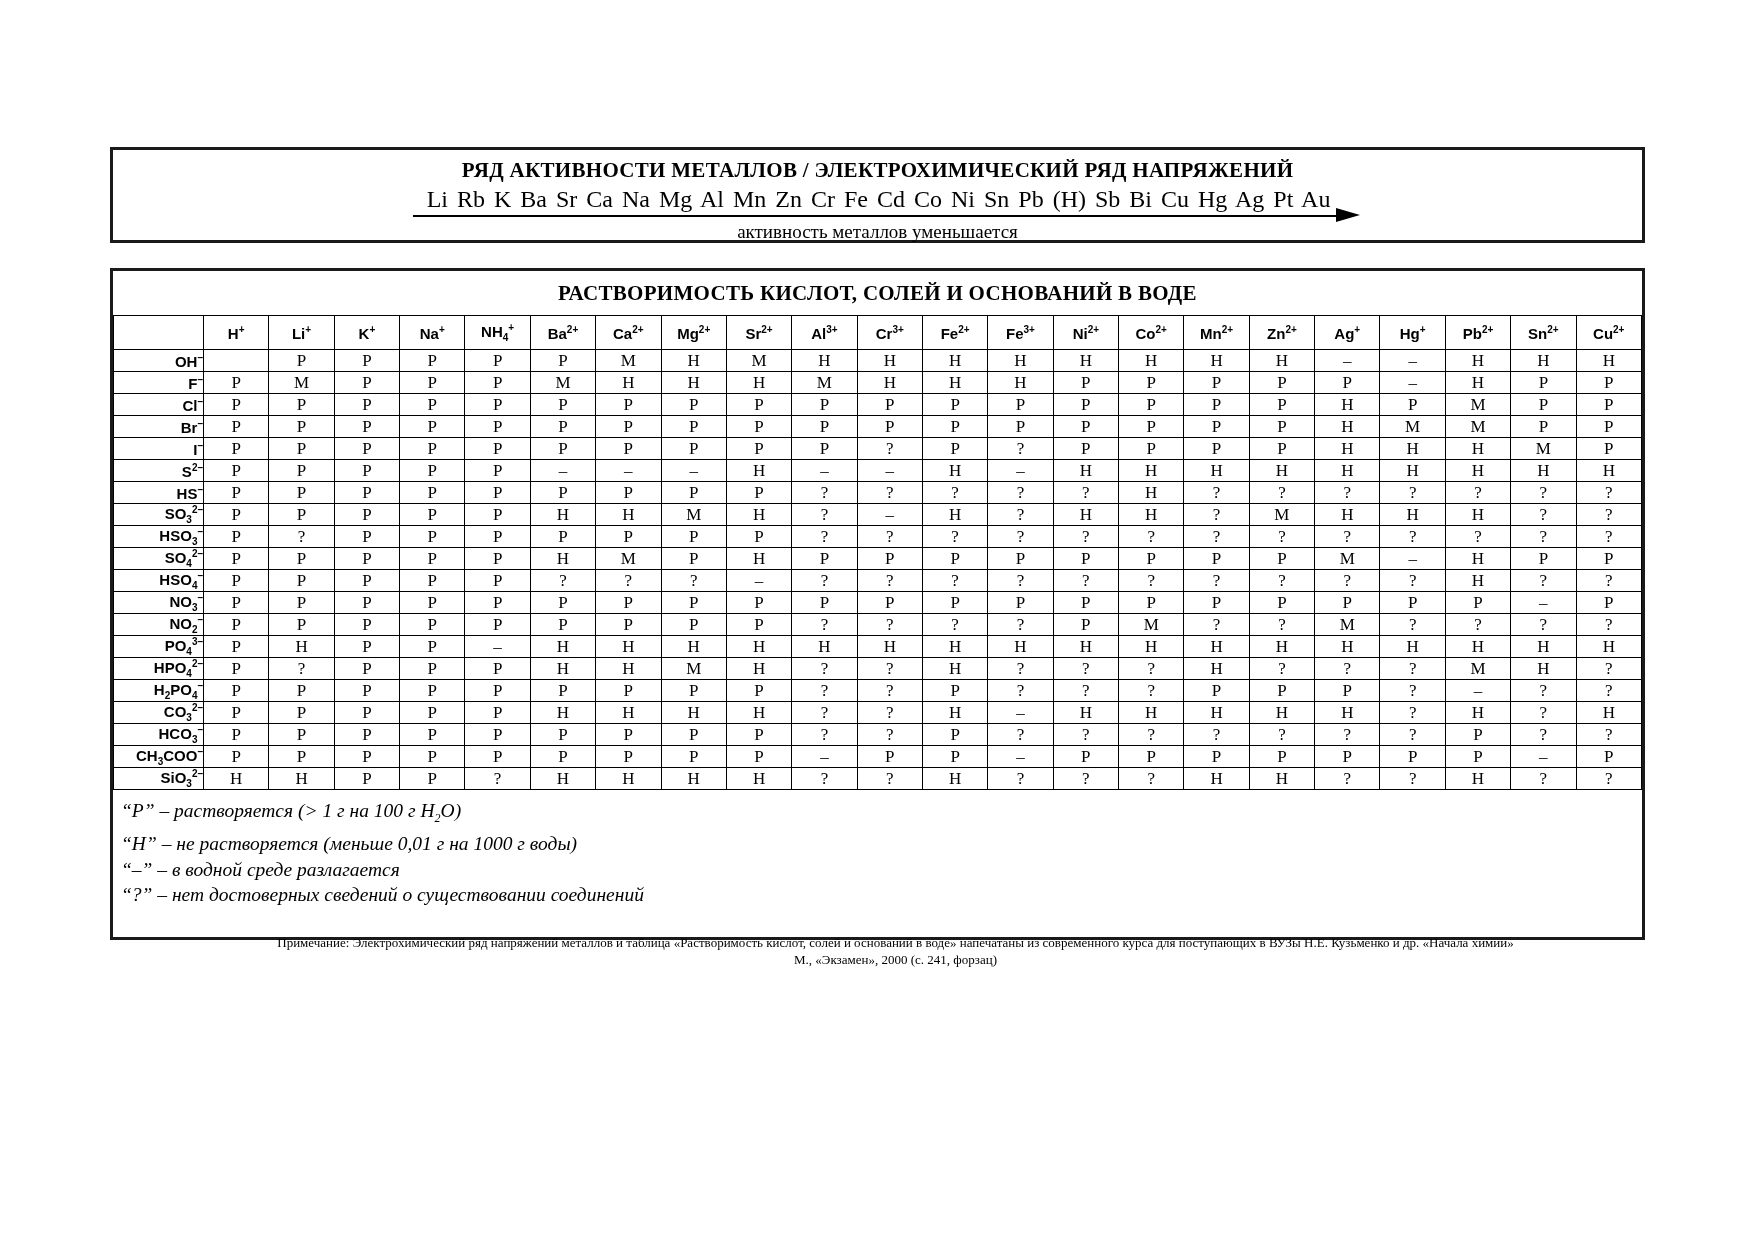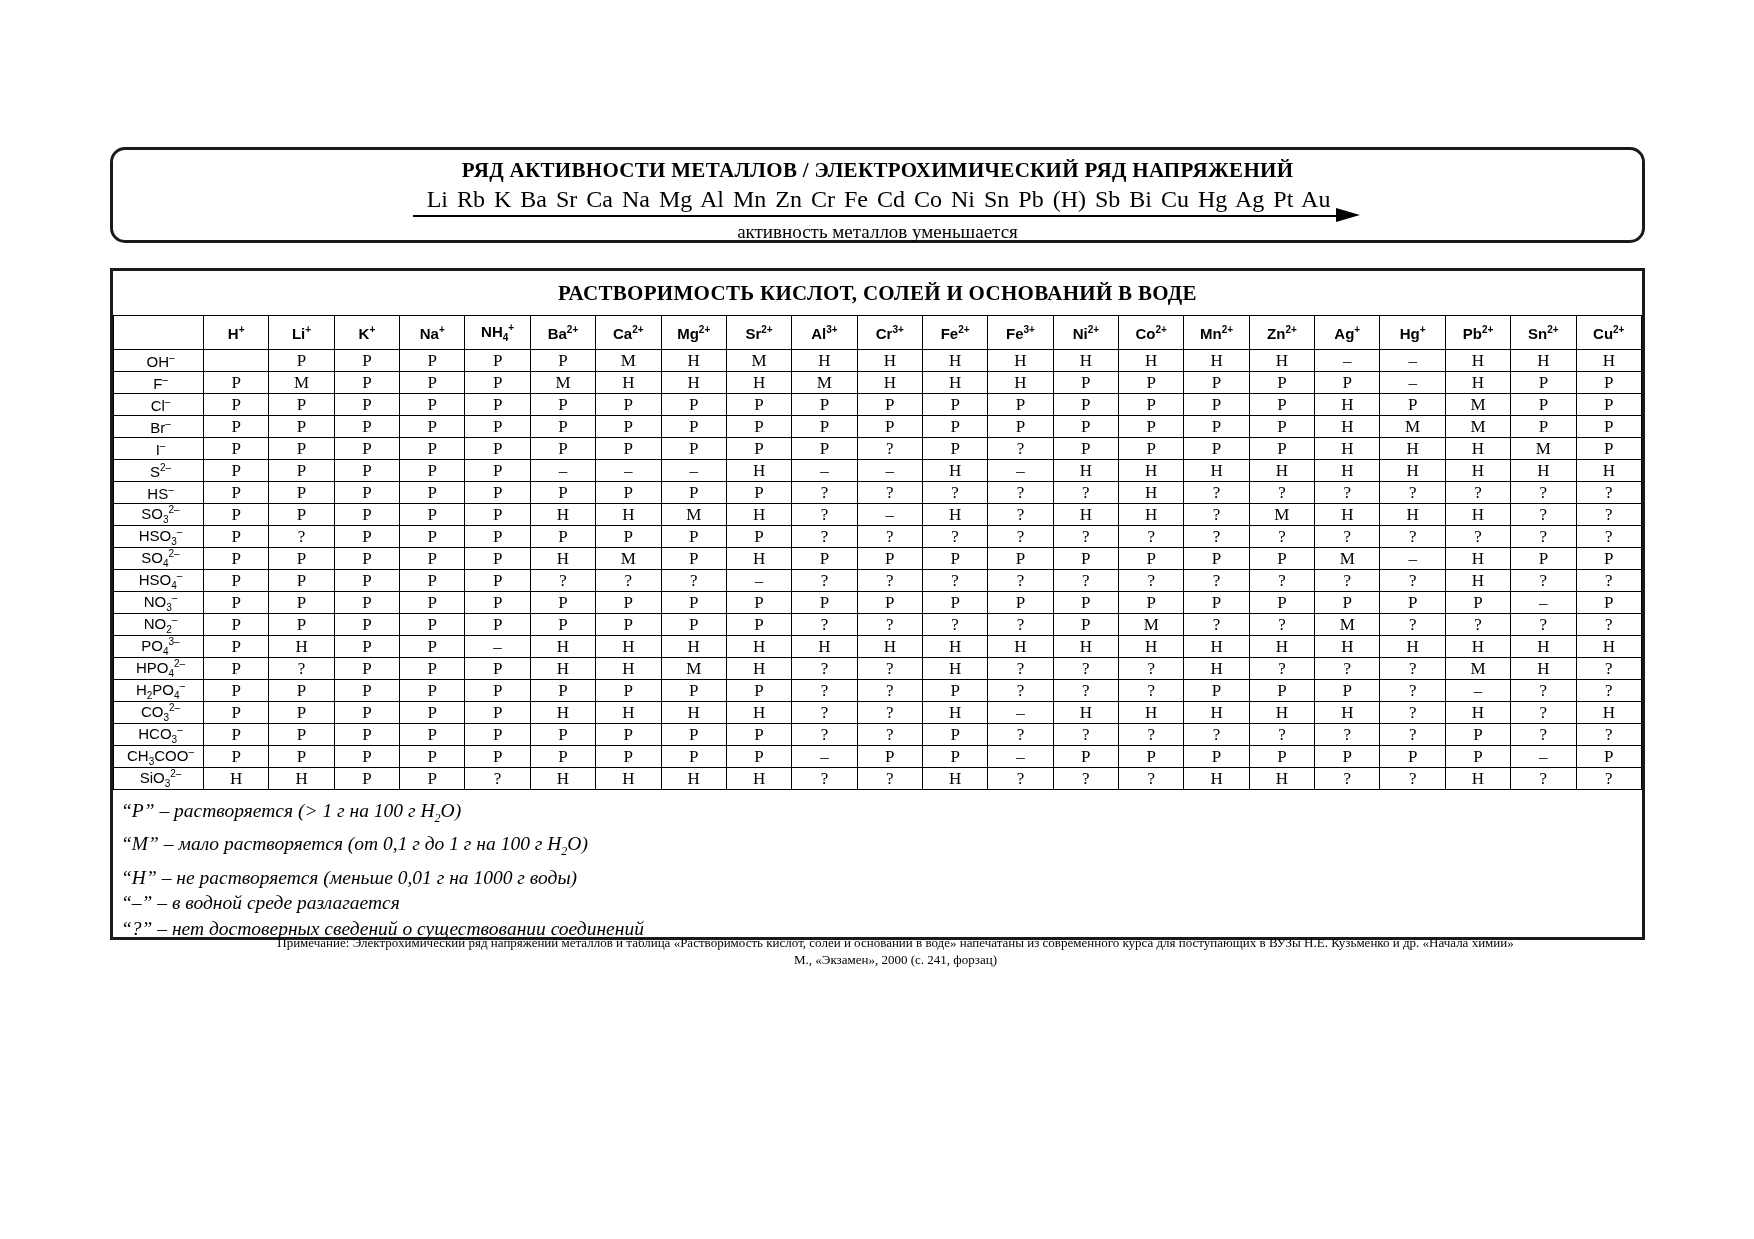--- a/index.html
+++ b/index.html
@@ -18,7 +18,7 @@
   }
 
   
-  .panel-activity { top: 147px; height: 96px; text-align: center; padding-top: 8px; border-radius: 15px; }
+  .panel-activity { top: 147px; height: 96px; text-align: center; padding-top: 8px; }
   .act-title { font-weight: bold; font-size: 21px; letter-spacing: 0.3px; }
   .act-series-row { margin-top: 2px; }
   .series-wrap { position: relative; display: inline-block; }

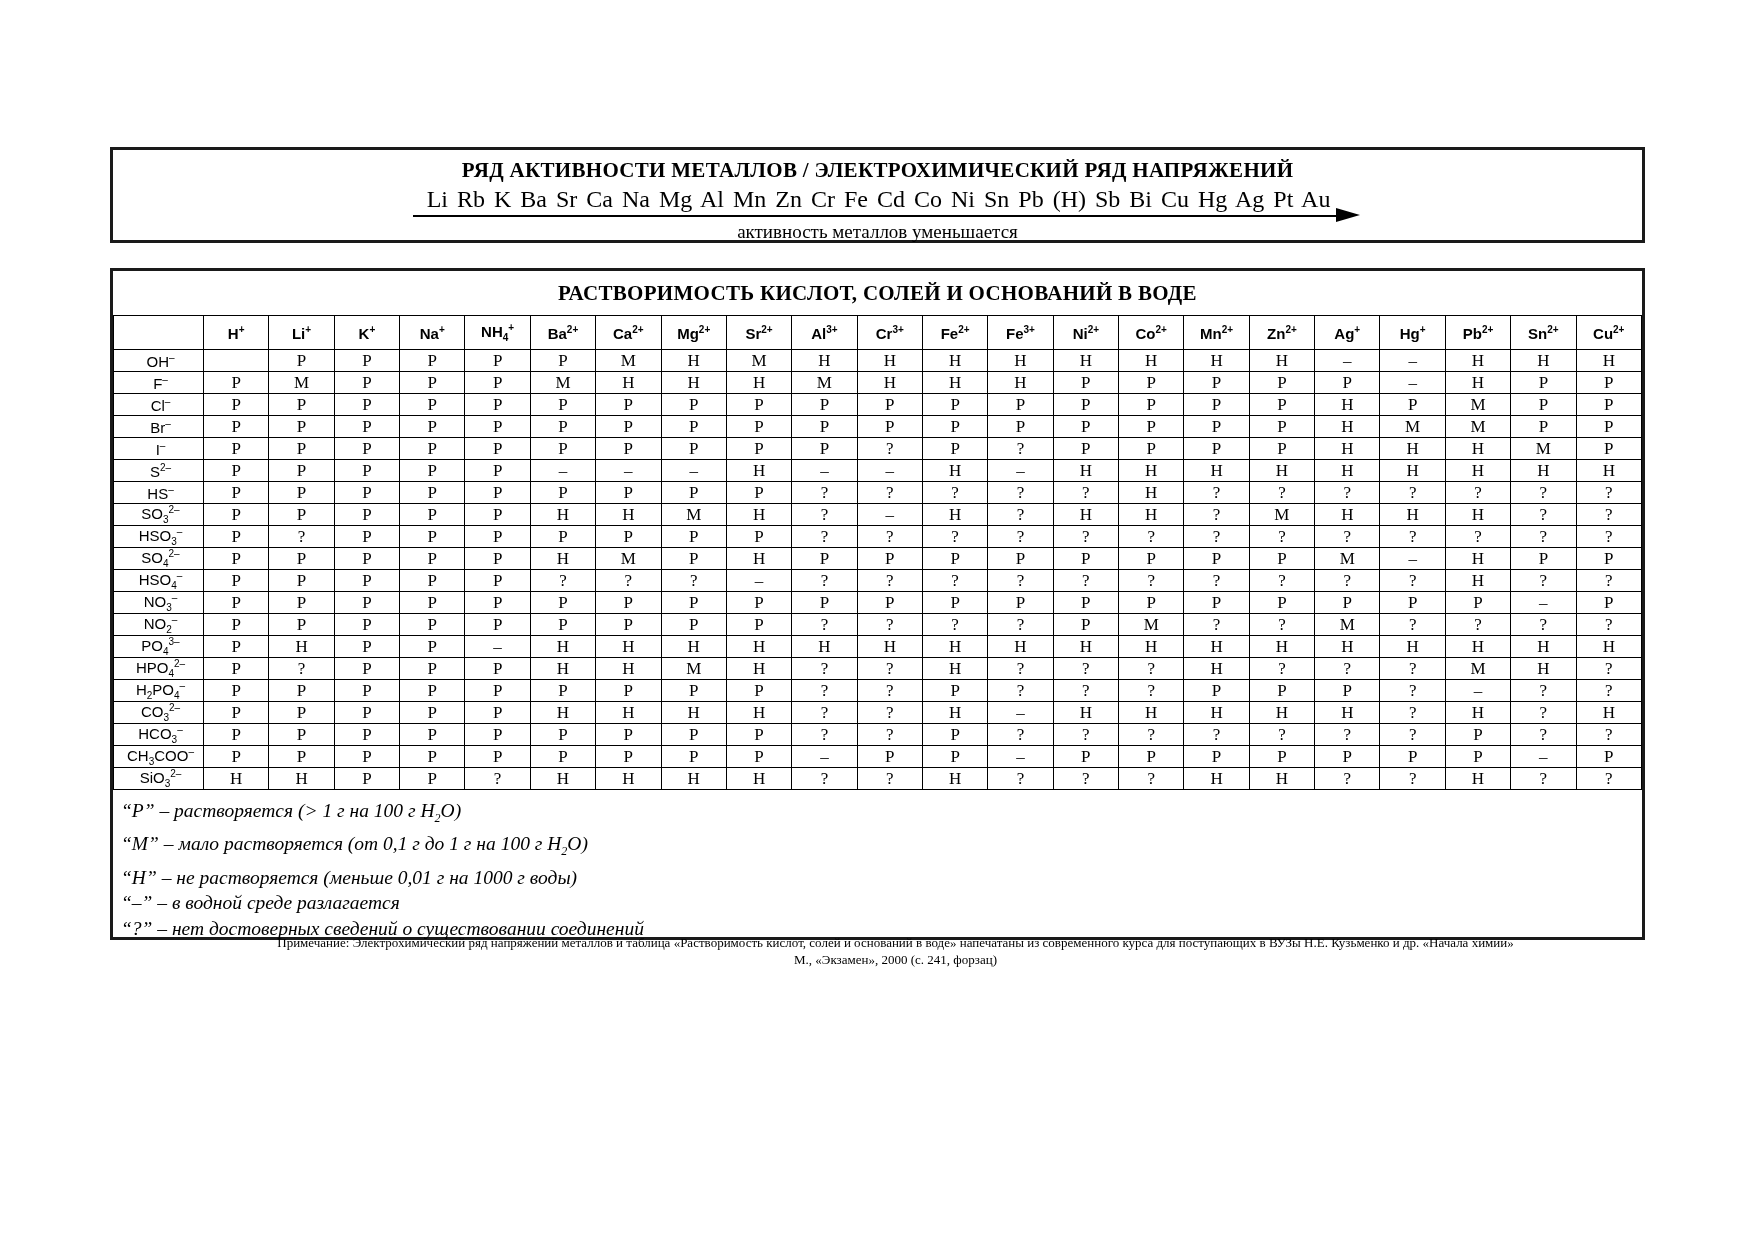--- a/index.html
+++ b/index.html
@@ -52,9 +52,9 @@
   .sol-table sup, .sol-table sub { font-size: 10px; }
   .sol-table tbody td { height: 22px; font-size: 17px; }
   .sol-table .anion {
-    text-align: center; padding-left: 4px;
+    text-align: right; padding-left: 4px;
     font-family: "Liberation Sans", sans-serif;
-    font-weight: normal; font-size: 15px;
+    font-weight: bold; font-size: 15px;
   }
   .anion-col { width: 90px; }
 

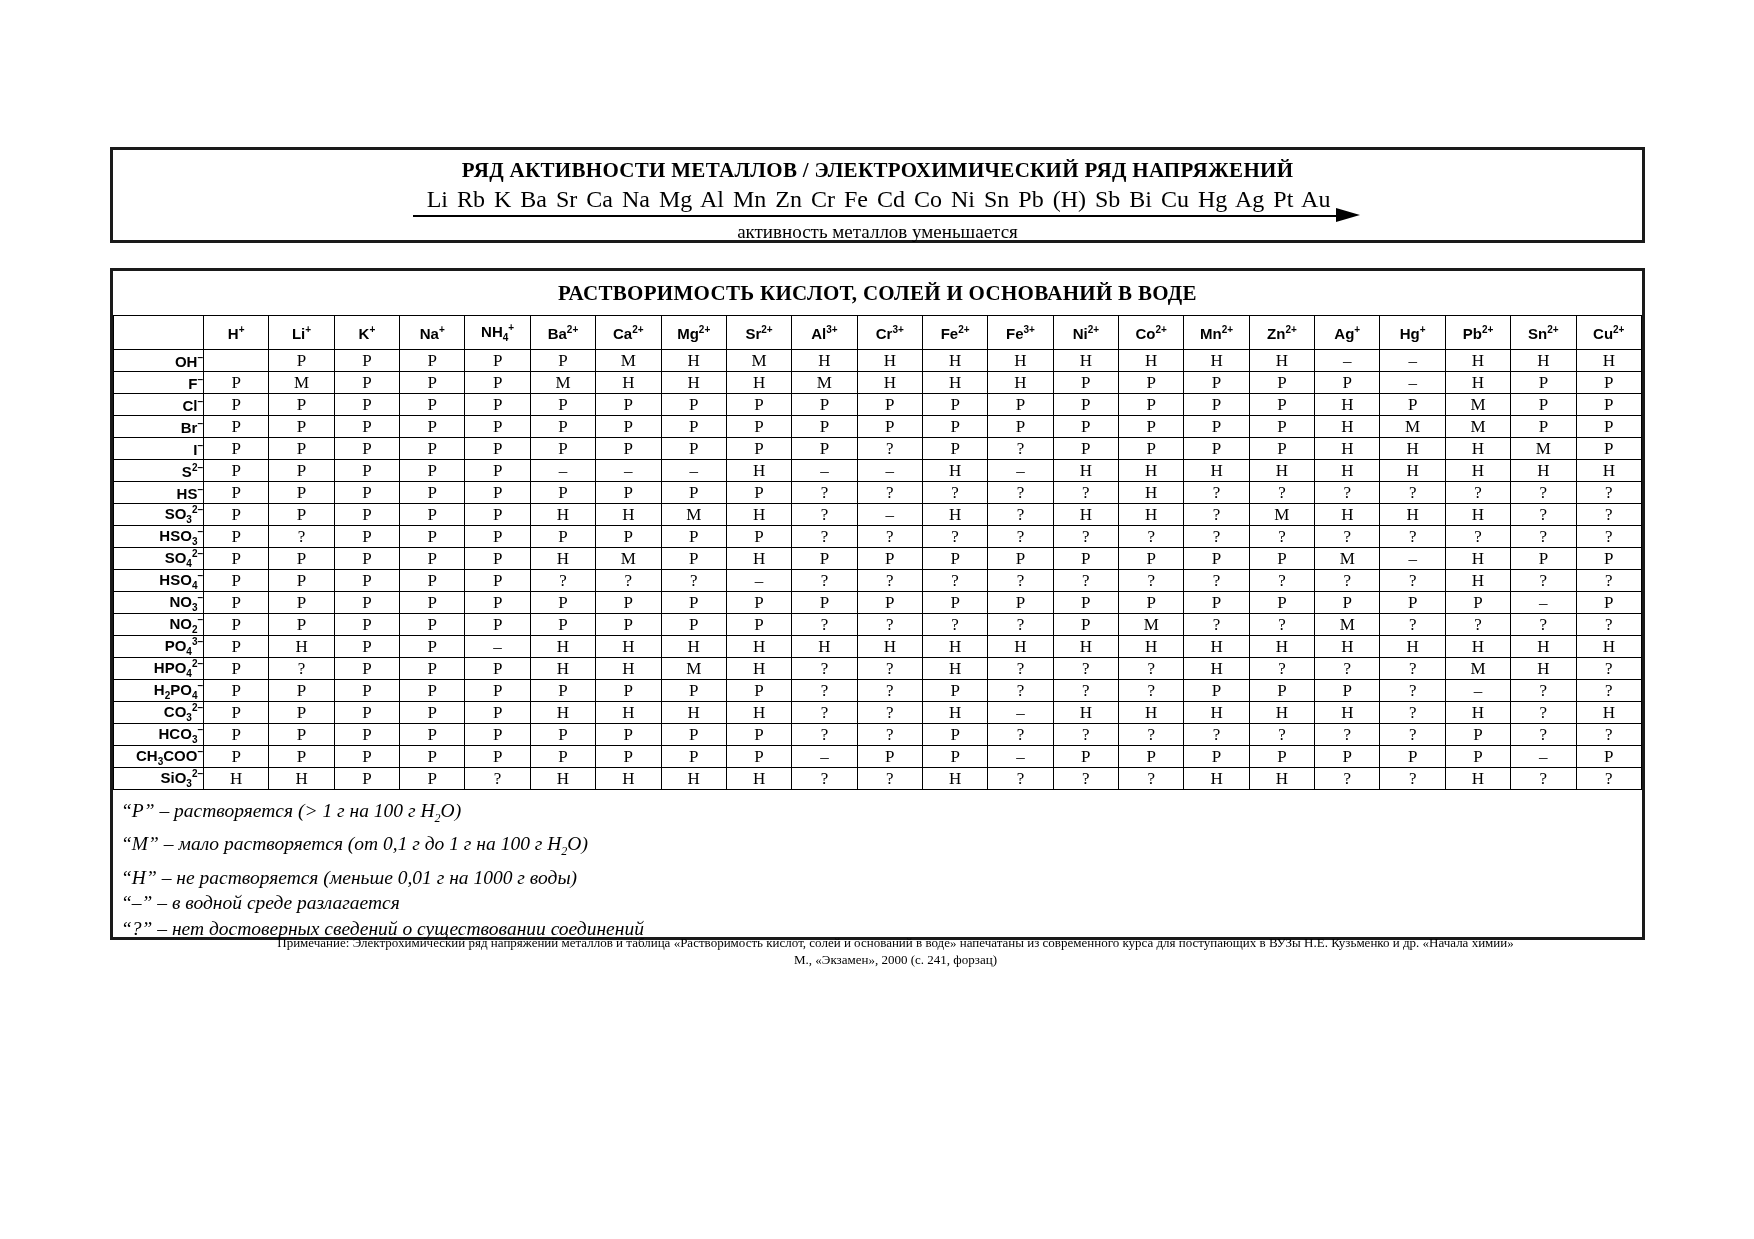--- a/index.html
+++ b/index.html
@@ -621,7 +621,6 @@
     </table>
     <div class="legend" id="legend">
         <div class="legend-line">“Р” – растворяется (&gt; 1 г на 100 г H<sub>2</sub>O)</div>
-        <div class="legend-line">“М” – мало растворяется (от 0,1 г до 1 г на 100 г H<sub>2</sub>O)</div>
         <div class="legend-line">“Н” – не растворяется (меньше 0,01 г на 1000 г воды)</div>
         <div class="legend-line">“–” – в водной среде разлагается</div>
         <div class="legend-line">“?” – нет достоверных сведений о существовании соединений</div>

